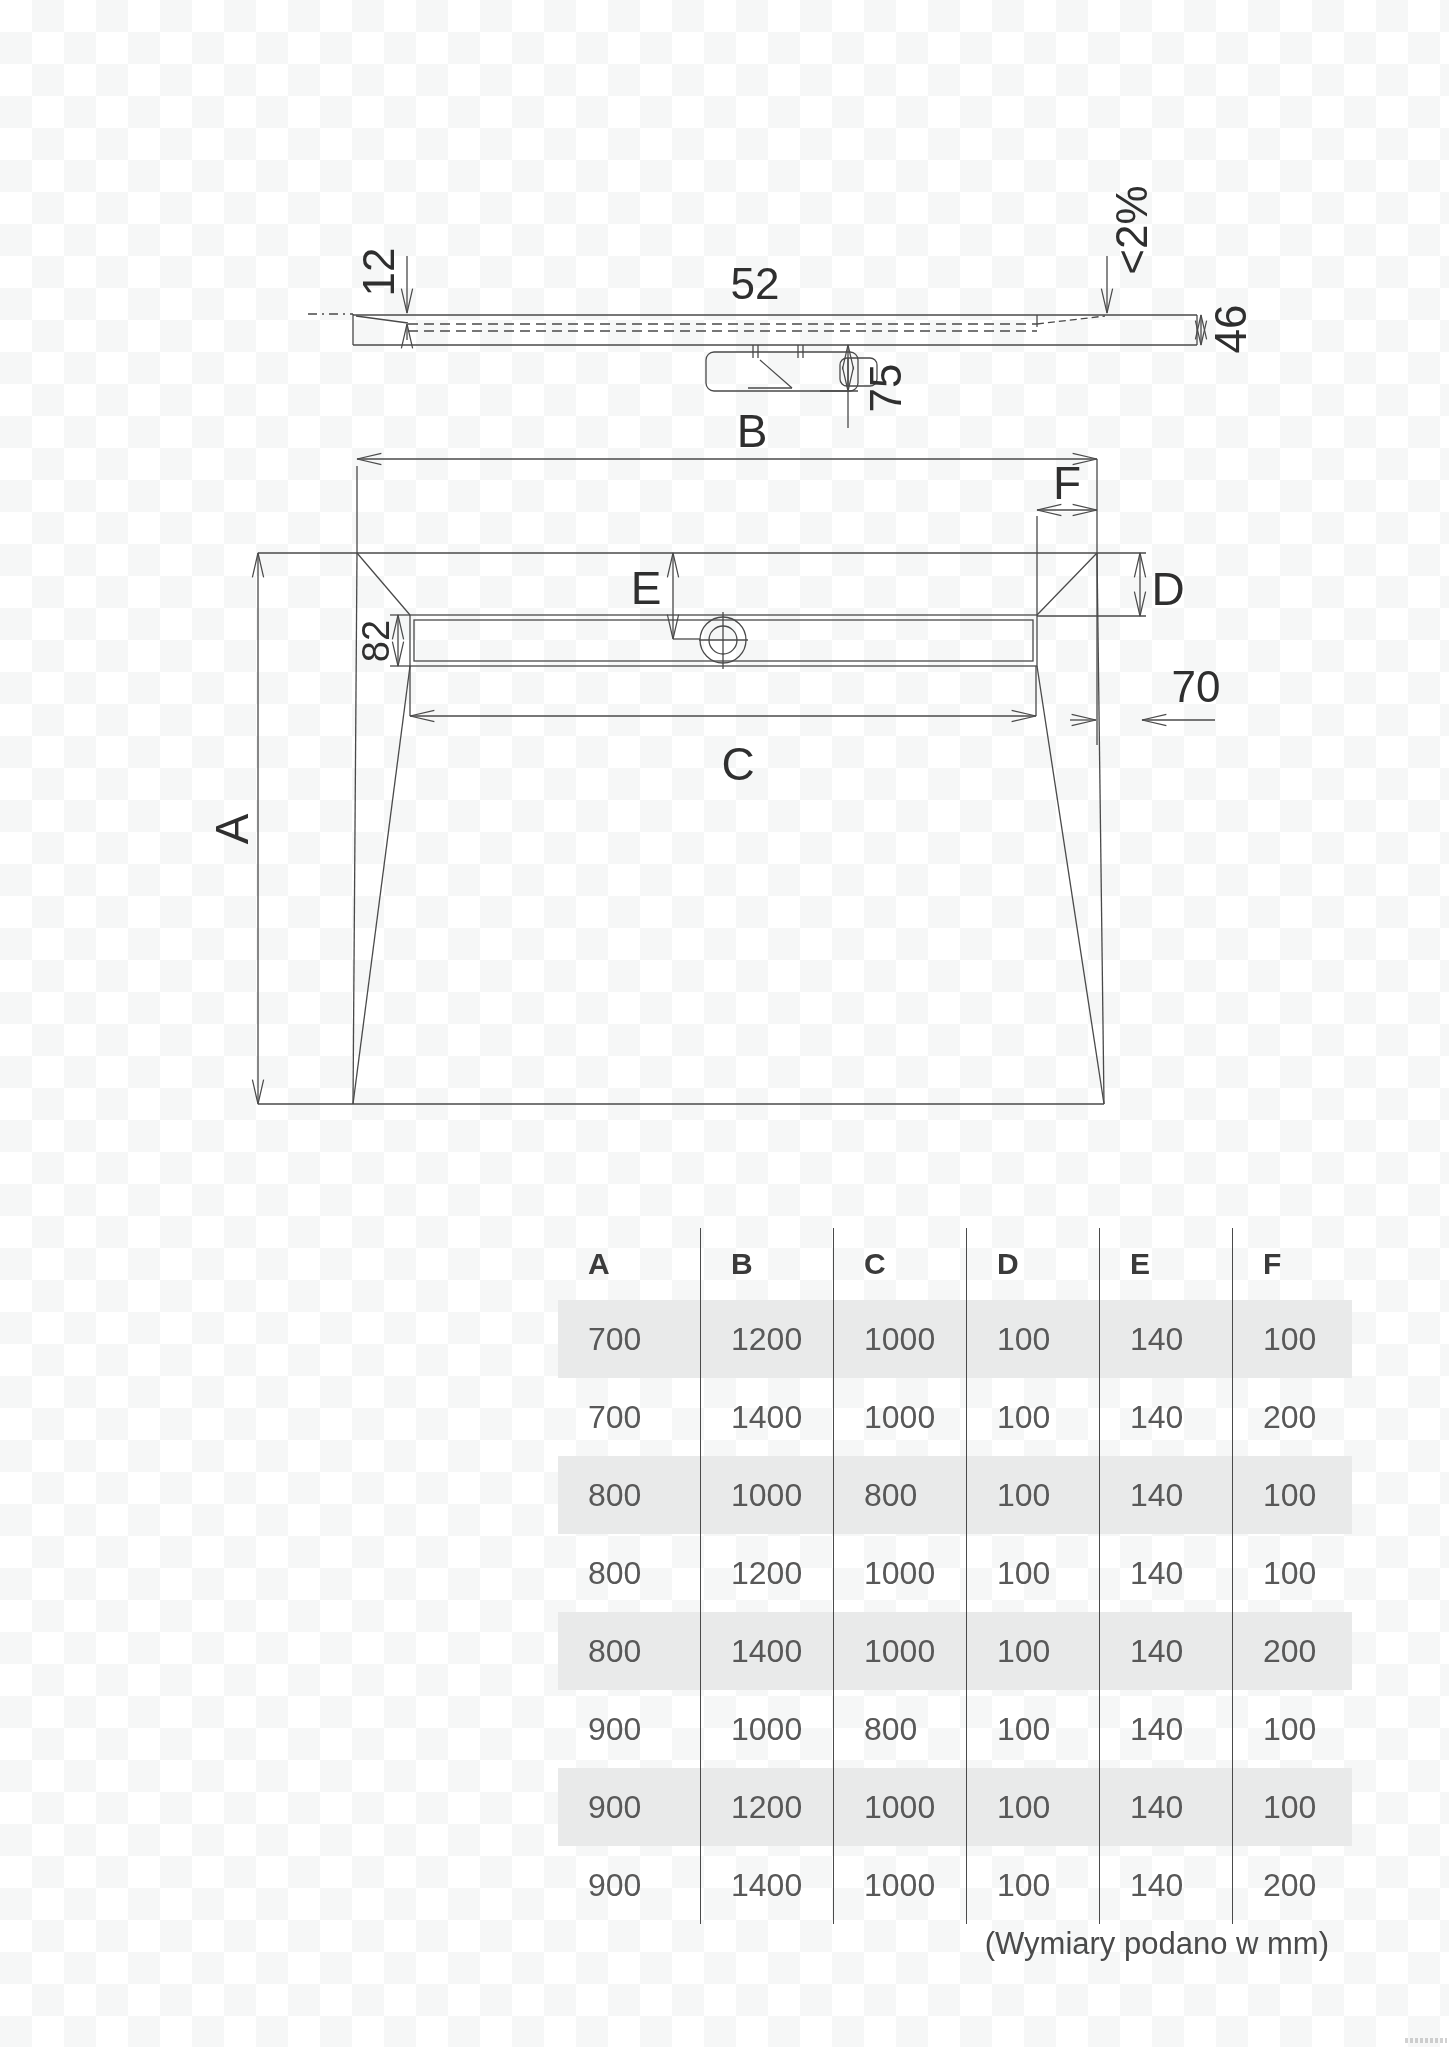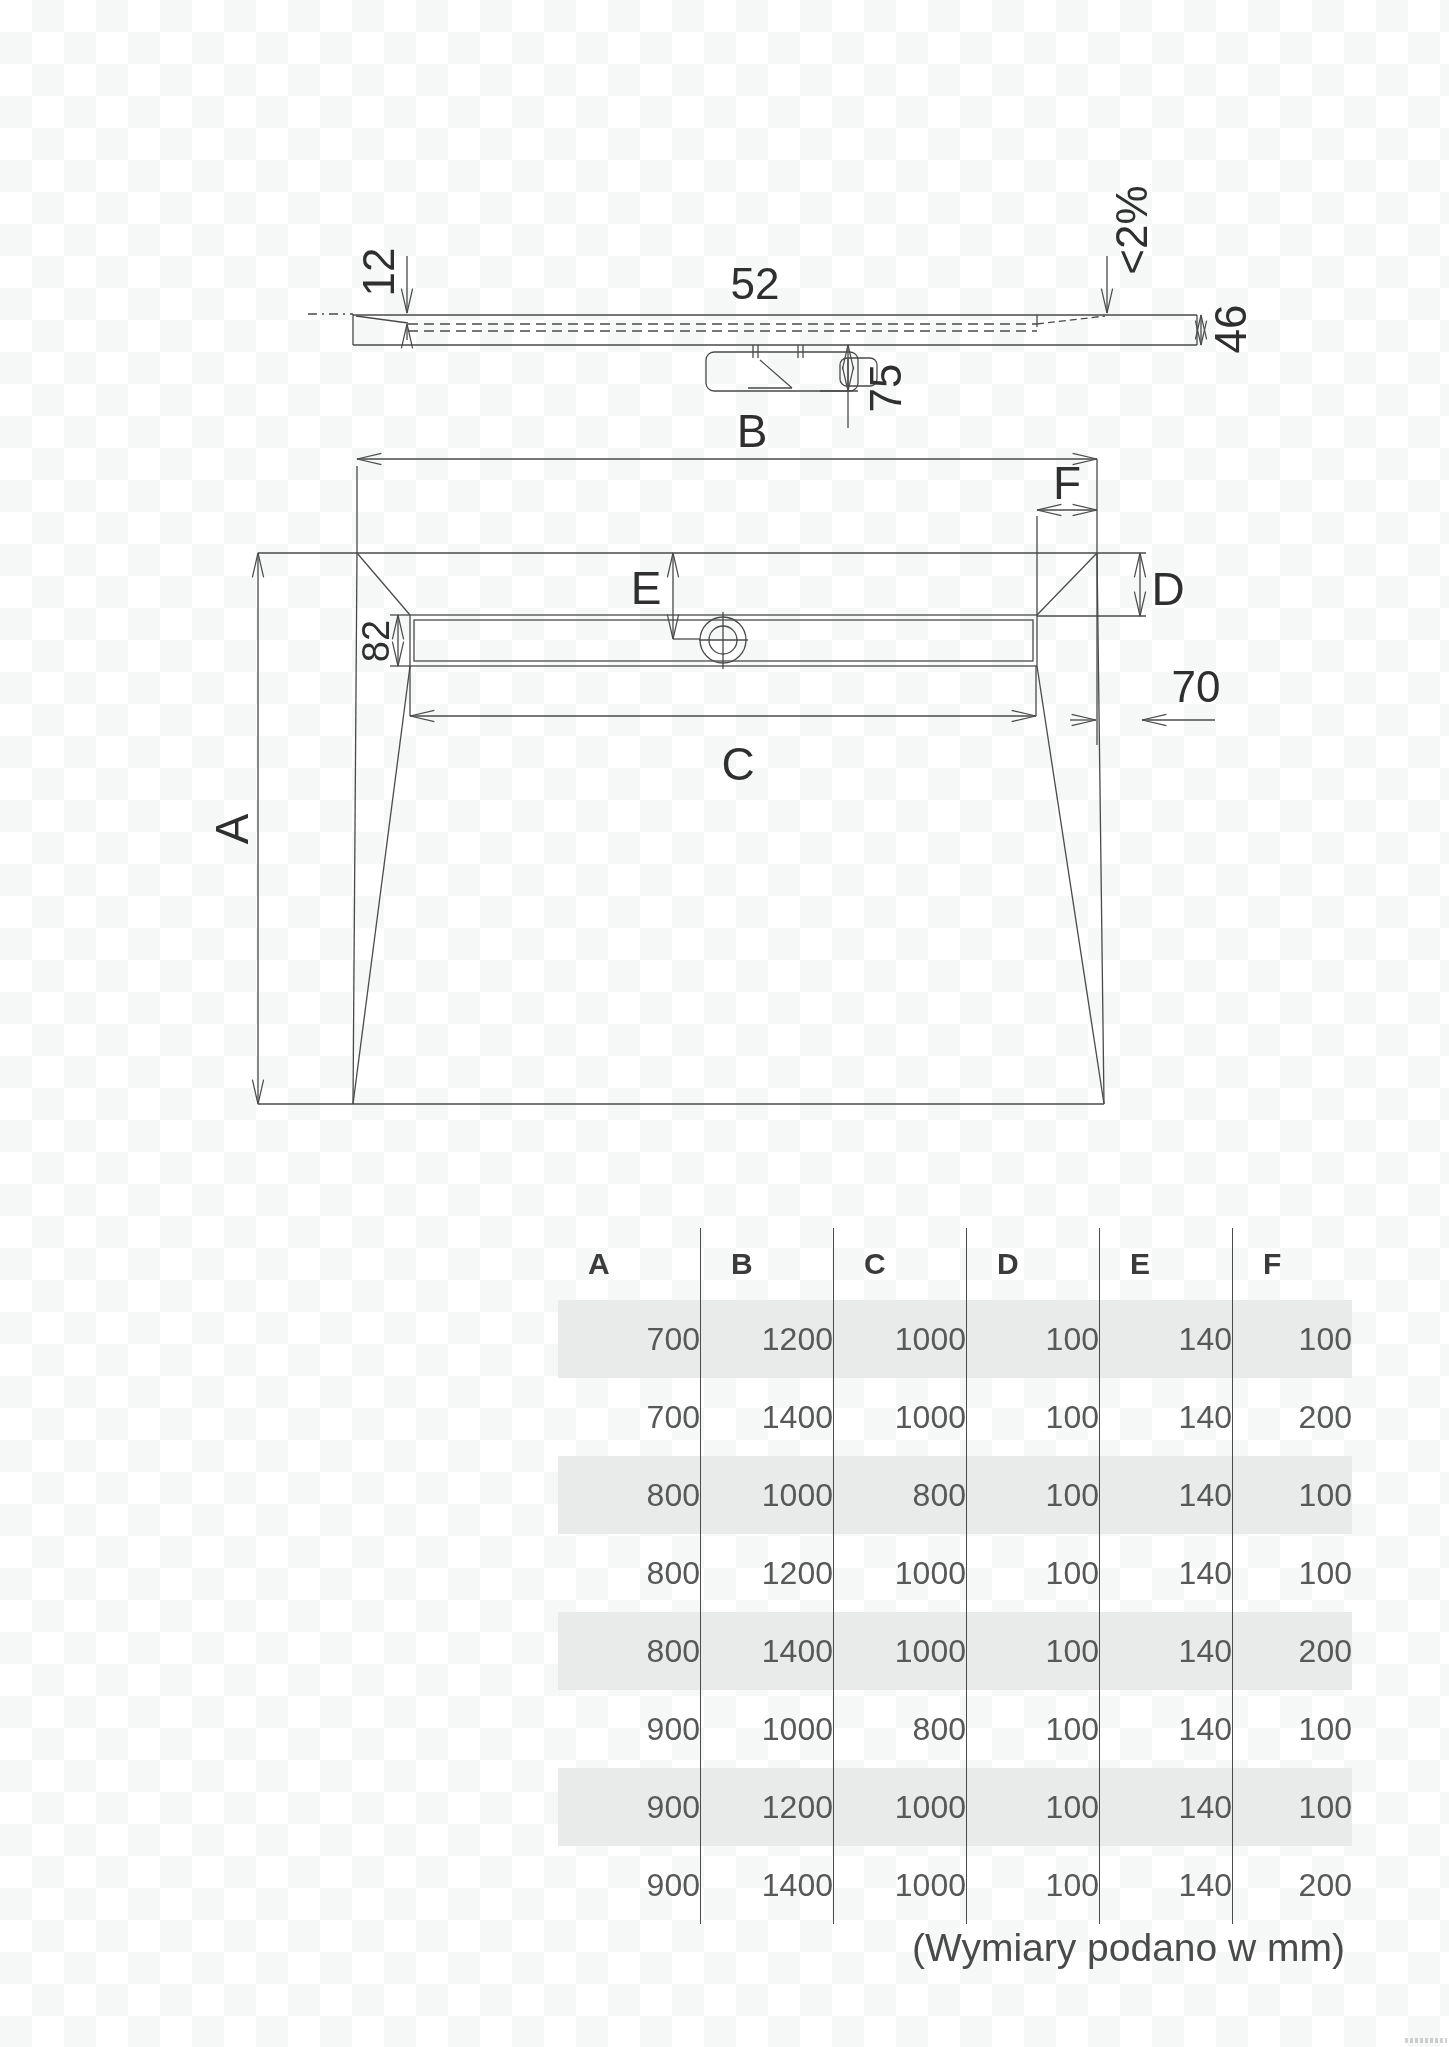--- a/index.html
+++ b/index.html
@@ -26,7 +26,7 @@
   }
   .t-row{display:flex;width:794px;}
   .t-row.head{height:72px;line-height:72px;}
-  .t-row.body{height:78px;line-height:78px;text-align:right;}
+  .t-row.body{height:78px;line-height:78px;}
   .t-row.shaded{background:#e9eaea;}
   .t-cell{box-sizing:border-box;padding-left:30px;white-space:nowrap;}
   .t-cell.c0{width:142px;}

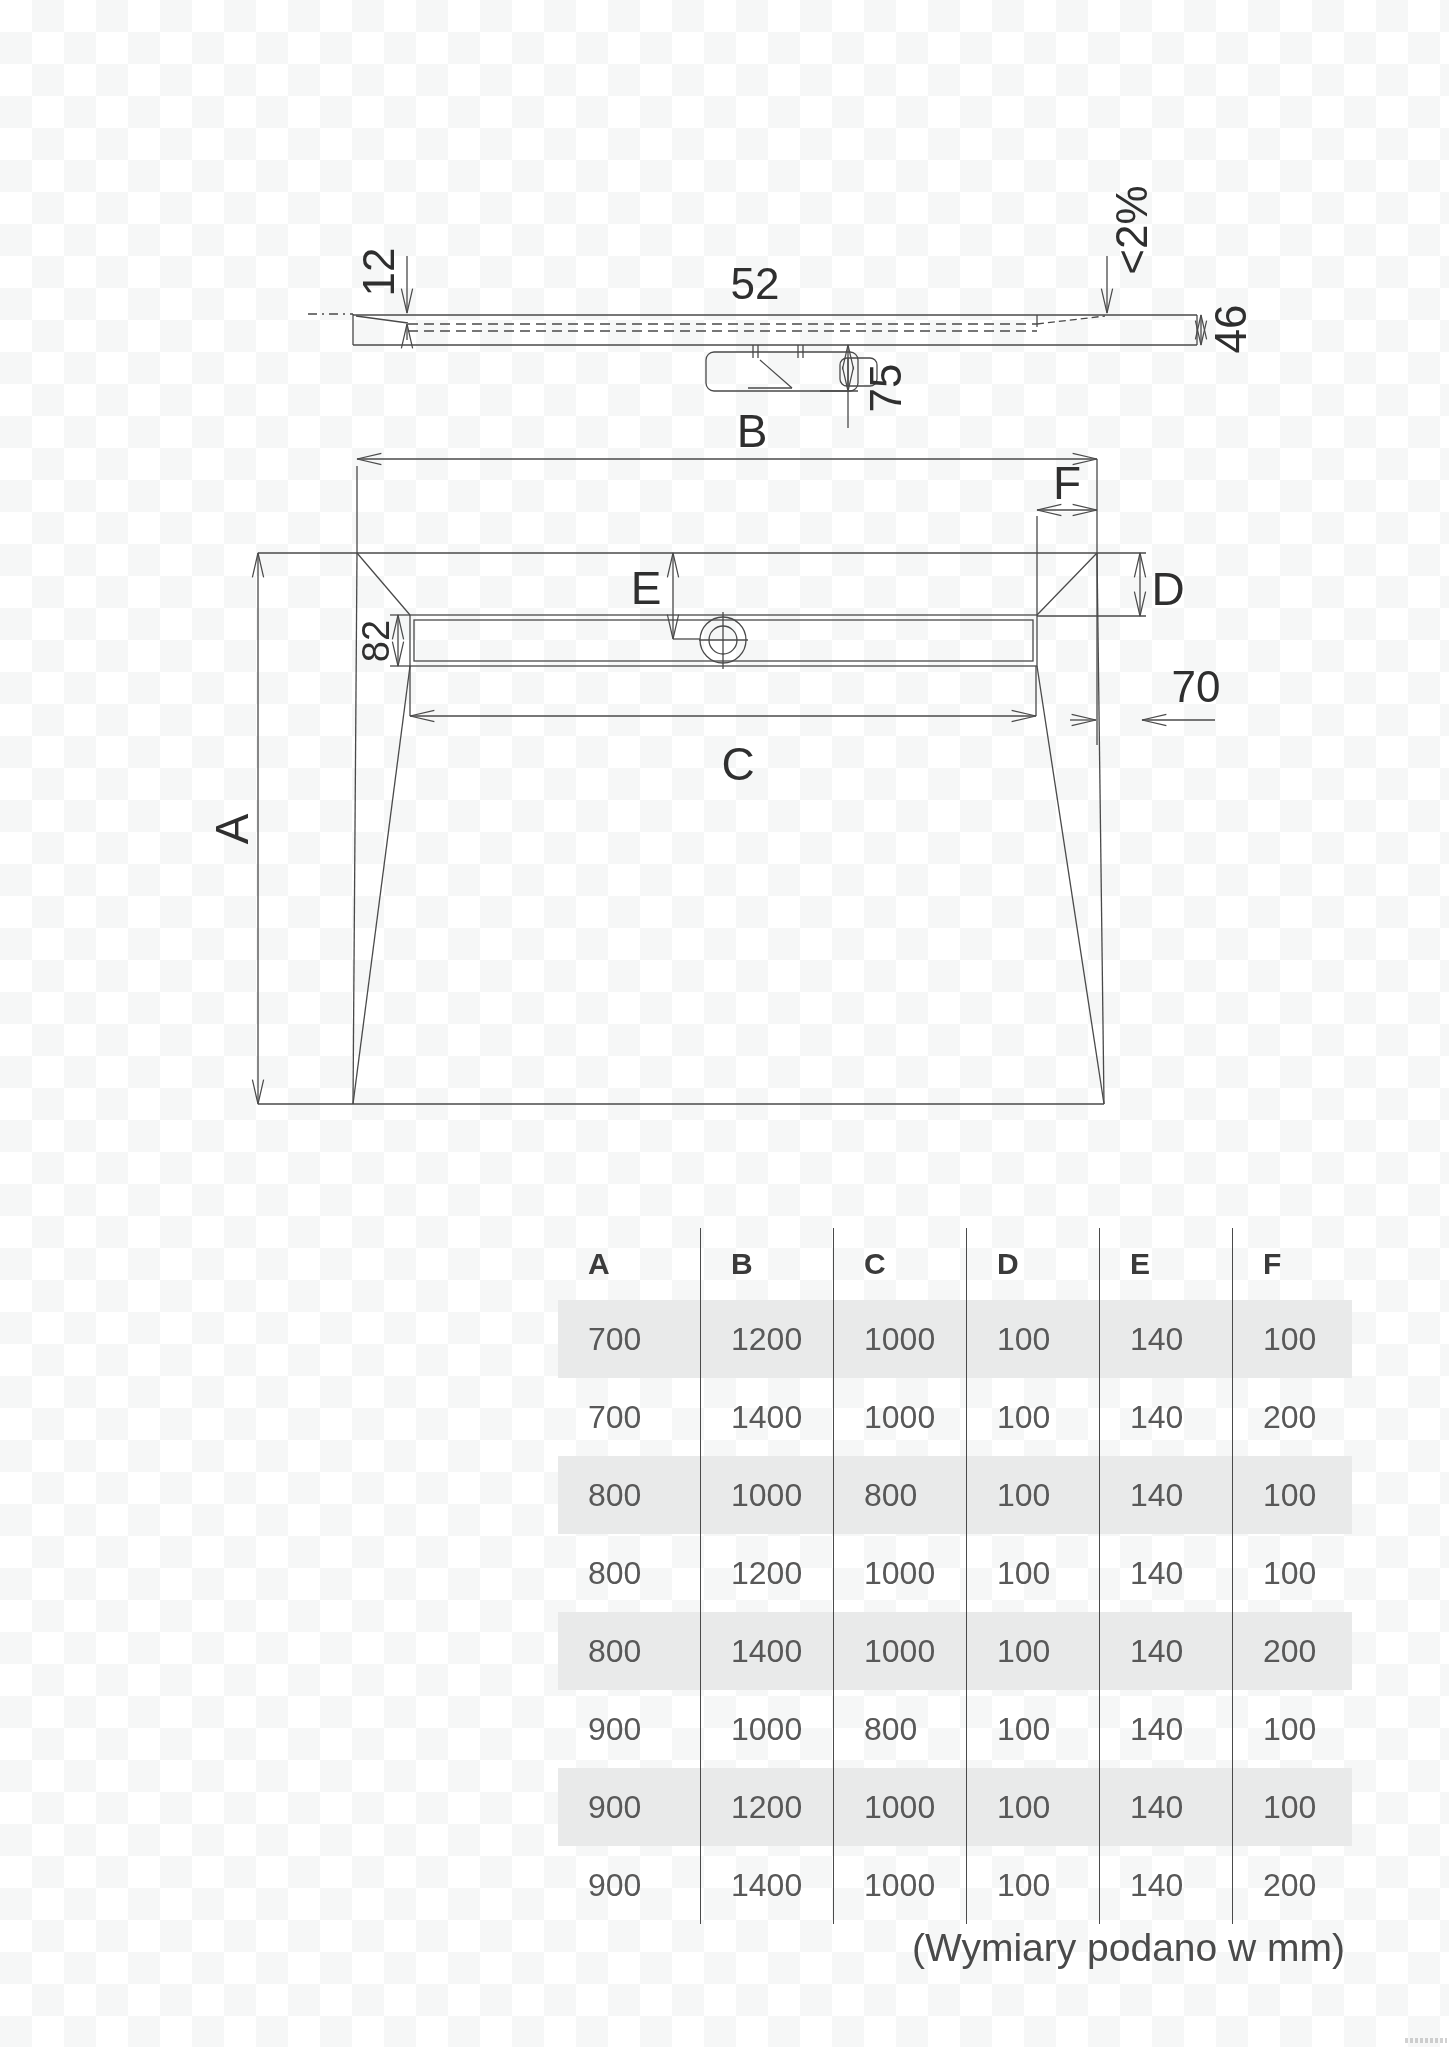--- a/index.html
+++ b/index.html
@@ -37,8 +37,8 @@
   .t-row.body .t-cell{font-size:32px;font-weight:300;color:#585858;}
   
   .units-note{
-    position:absolute;right:104px;top:1926px;
-    font-size:39px;font-weight:300;color:#4a4a4a;white-space:nowrap;
+    position:absolute;right:120px;top:1926px;
+    font-size:31px;font-weight:300;color:#4a4a4a;white-space:nowrap;
   }
   .watermark{
     position:absolute;right:2px;bottom:4px;width:42px;height:5px;opacity:.45;

